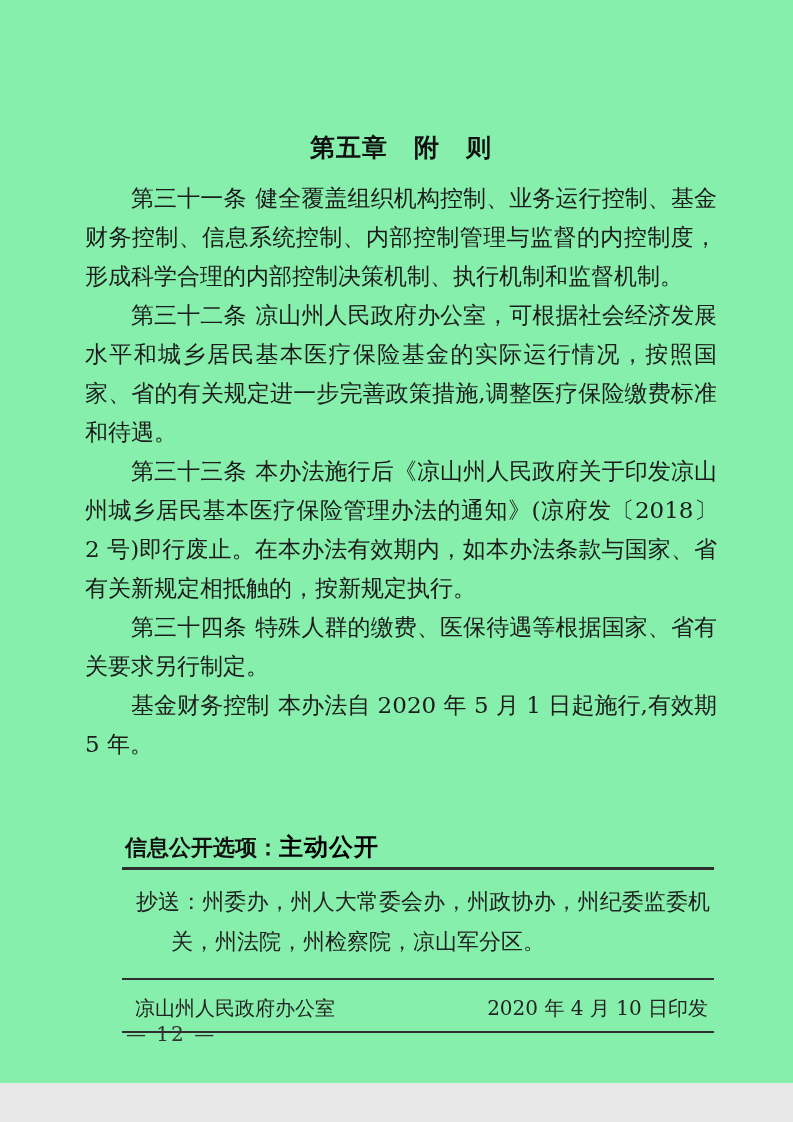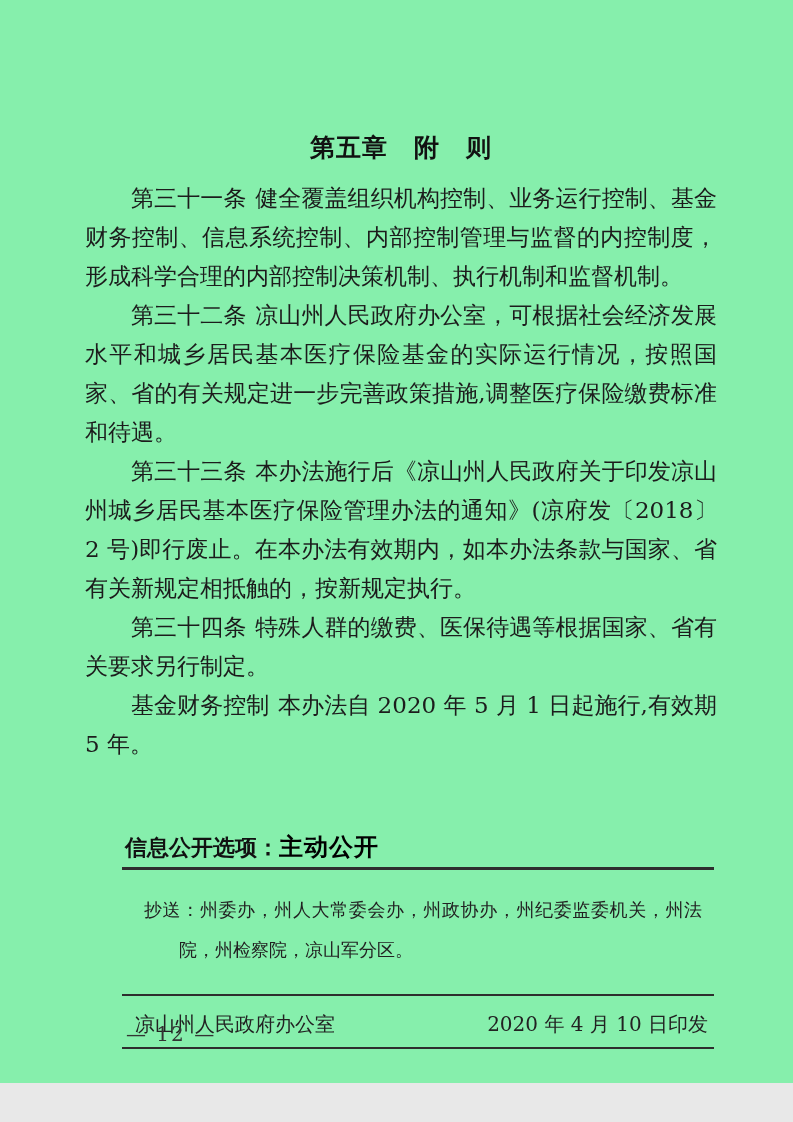--- a/index.html
+++ b/index.html
@@ -79,10 +79,10 @@
   .rule-2 { border: 0; border-top: 2px solid #2e2e2e; margin: 0; }
   .rule-3 { border: 0; border-top: 2px solid #2e2e2e; margin: 0; }
   .copy-to {
-    margin: 12px;
+    margin: 4px;
     padding: 8px 0 12px 45px;
     text-indent: -35px;
-    font-size: 18px;
+    font-size: 22px;
     line-height: 40px;
     text-align: justify;
     color: #222;

